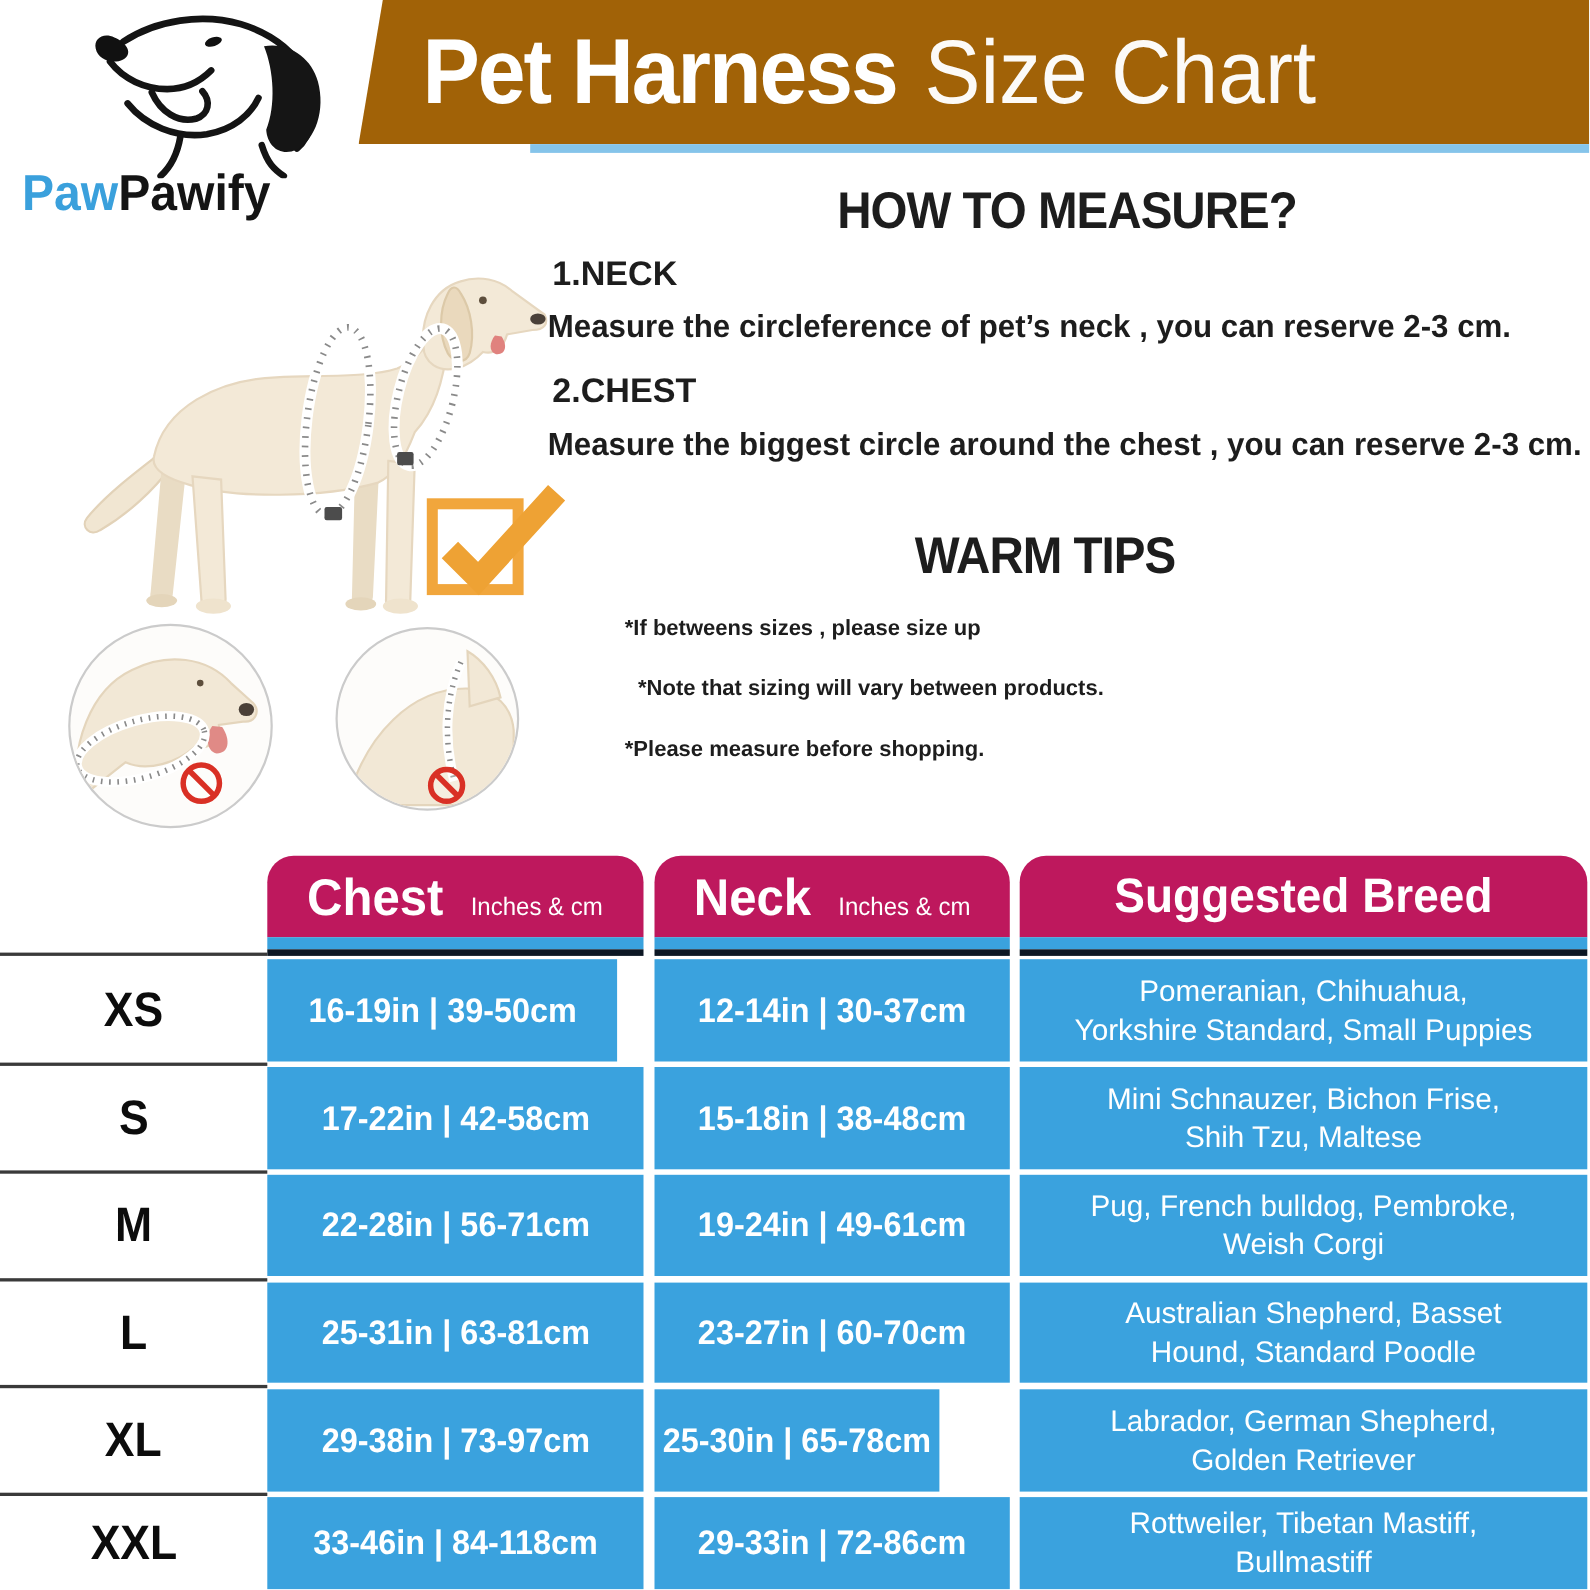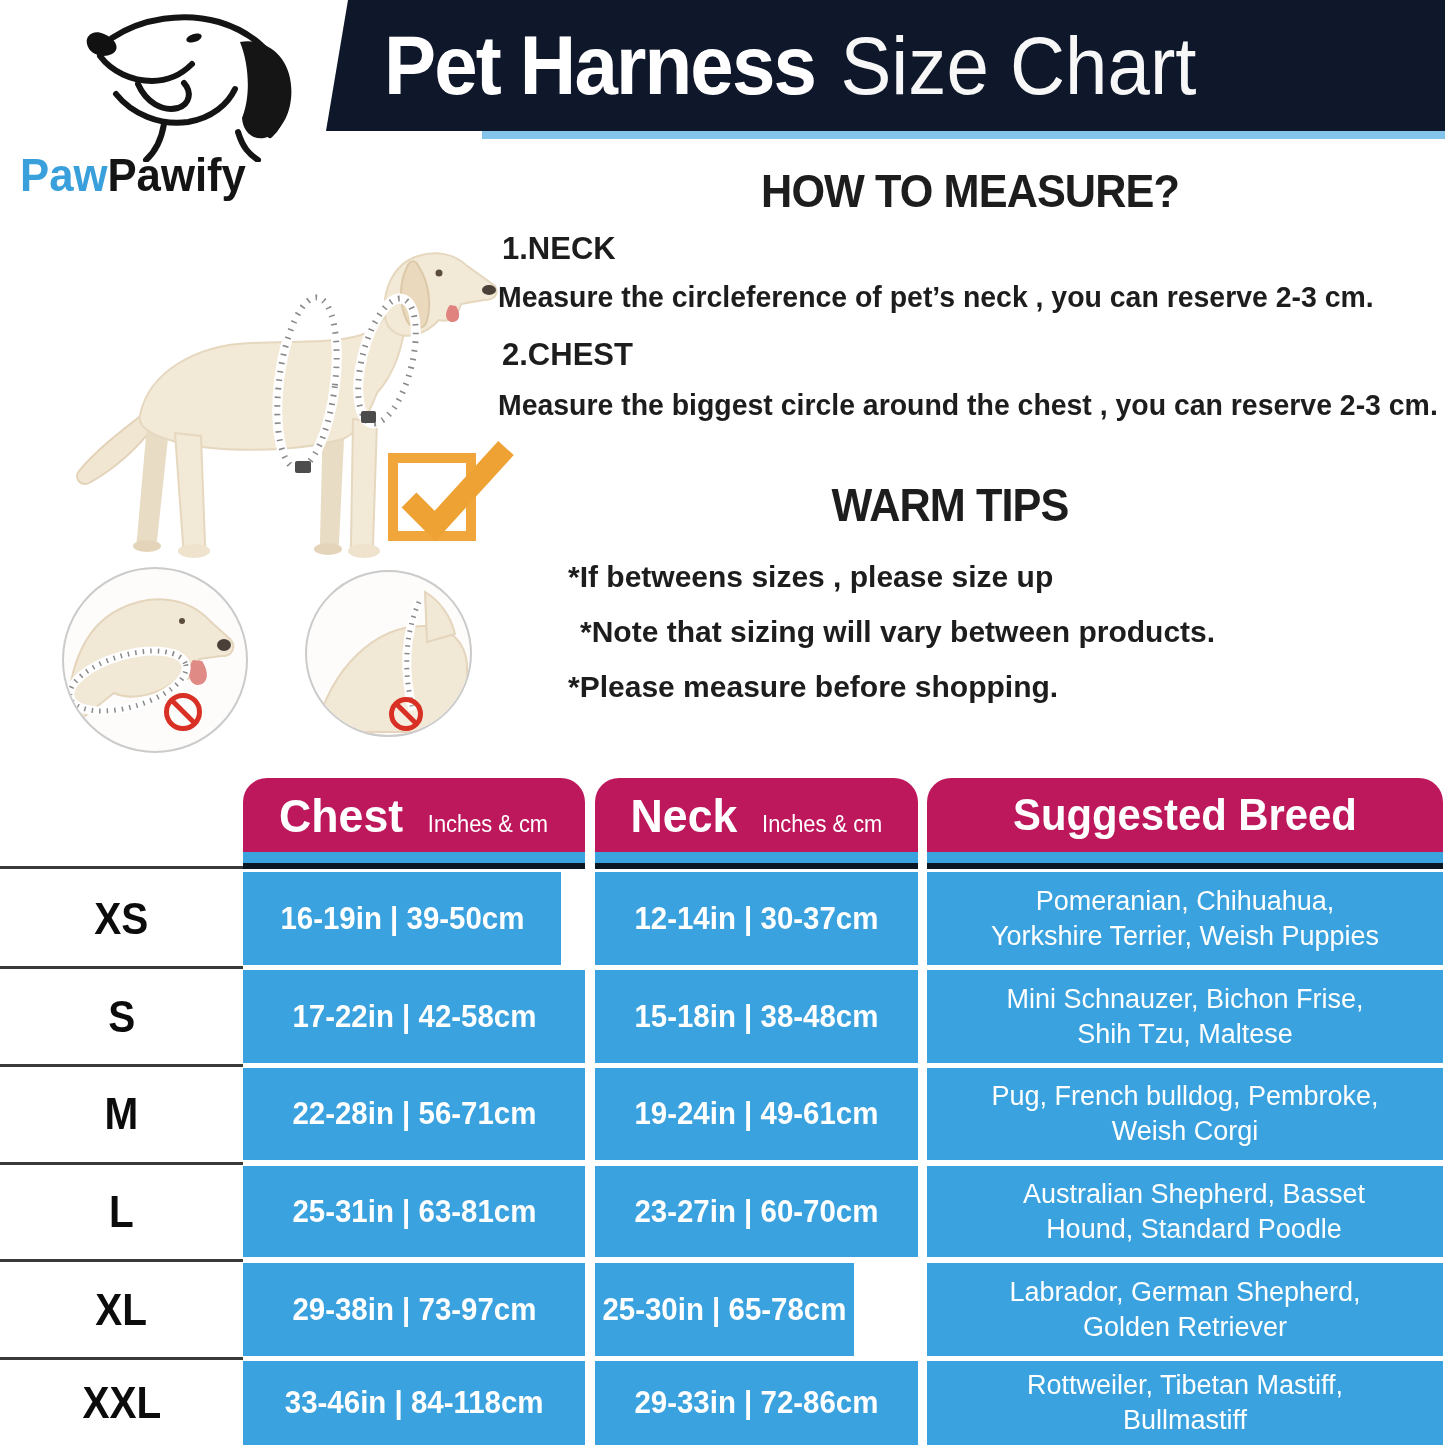--- a/index.html
+++ b/index.html
@@ -8,7 +8,7 @@
   .abs{position:absolute;}
 
   
-  .banner{left:318px;top:0;width:1127px;height:131px;background:#0f172a;
+  .banner{left:318px;top:0;width:1127px;height:131px;background:#a16207;
           clip-path:polygon(30px 0,100% 0,100% 100%,8px 100%);
           display:flex;align-items:center;padding-left:66px;box-sizing:border-box;}
   .banner-line{white-space:nowrap;transform:scaleX(.93);transform-origin:left center;color:#fff;}

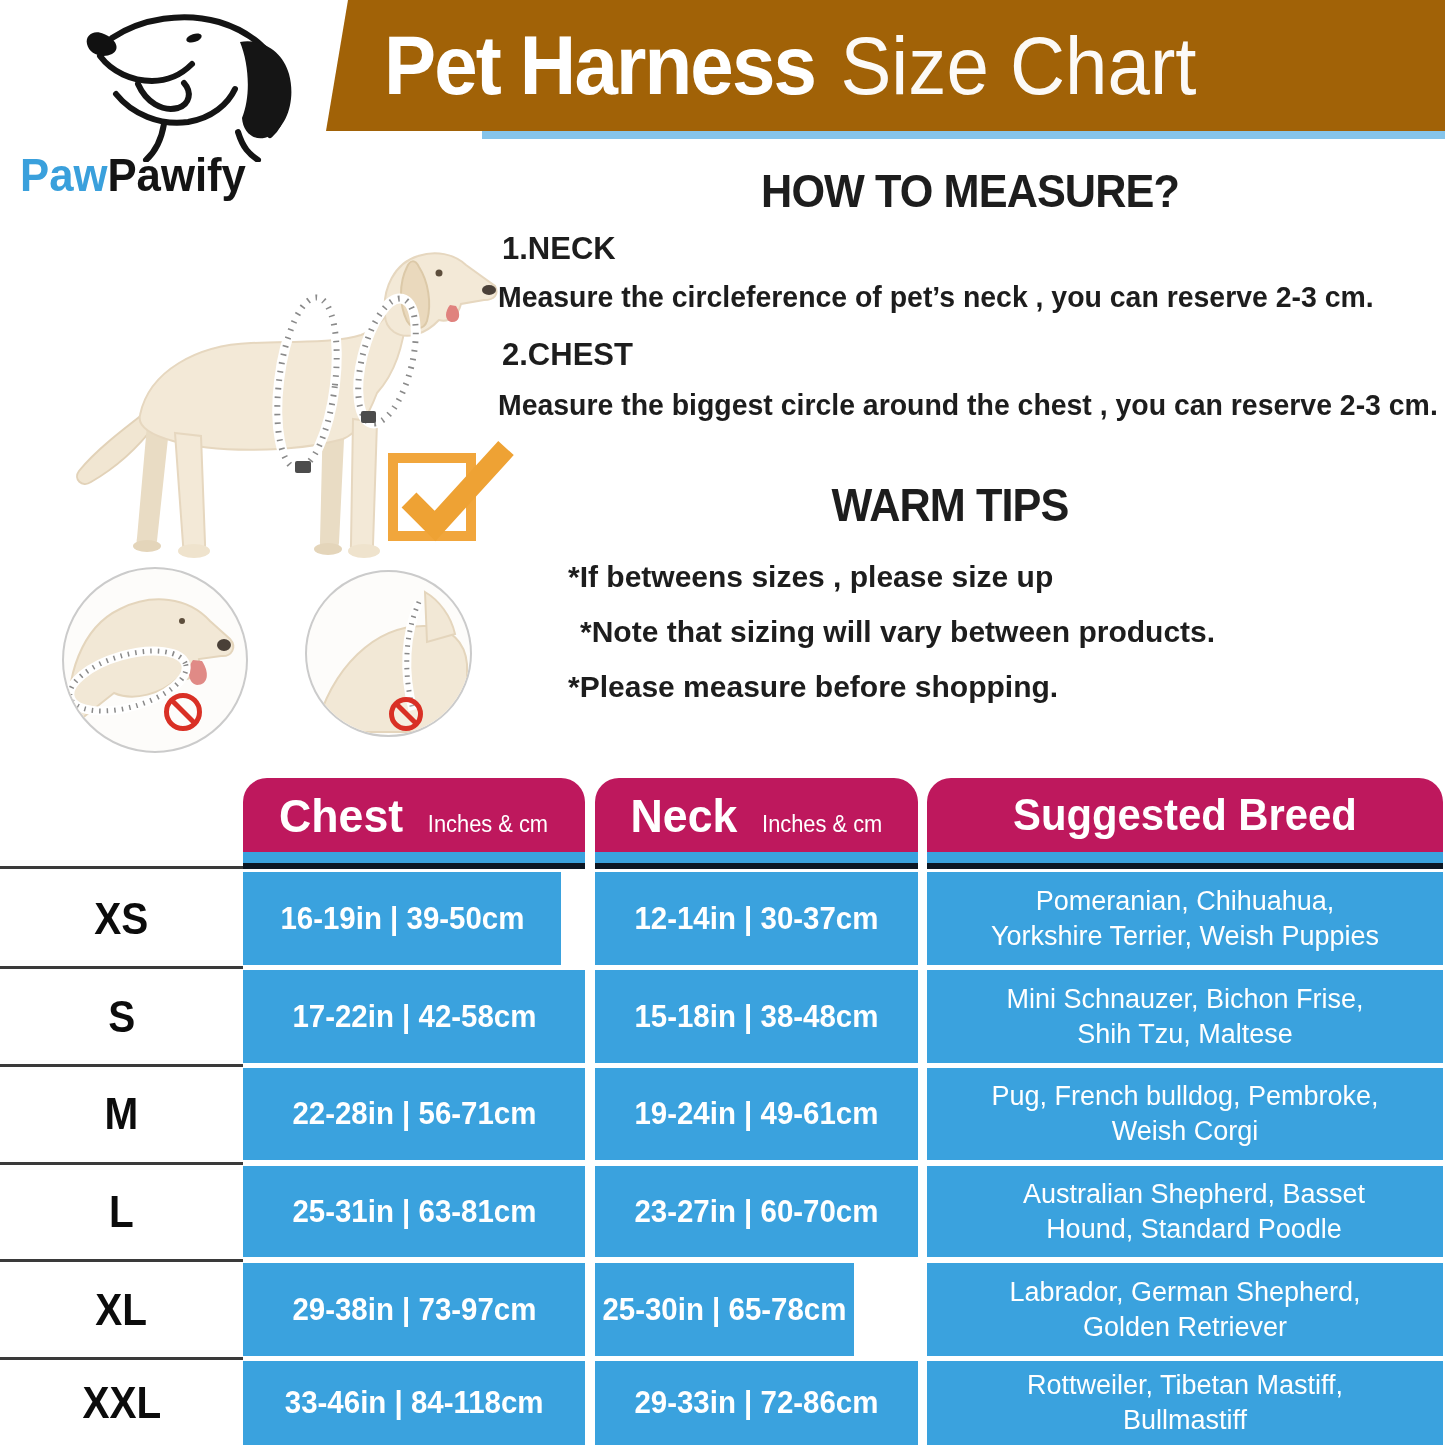--- a/index.html
+++ b/index.html
@@ -27,7 +27,7 @@
   .step-label{font-weight:bold;font-size:31px;}
   .step-text{font-weight:bold;font-size:29px;white-space:nowrap;
              transform:scaleX(.98);transform-origin:left center;}
-  .tip{font-weight:bold;font-size:30px;white-space:nowrap;}
+  .tip{font-weight:bold;font-size:20px;white-space:nowrap;}
 
   
   .th{top:778px;height:74px;background:#be185d;border-radius:24px 24px 0 0;

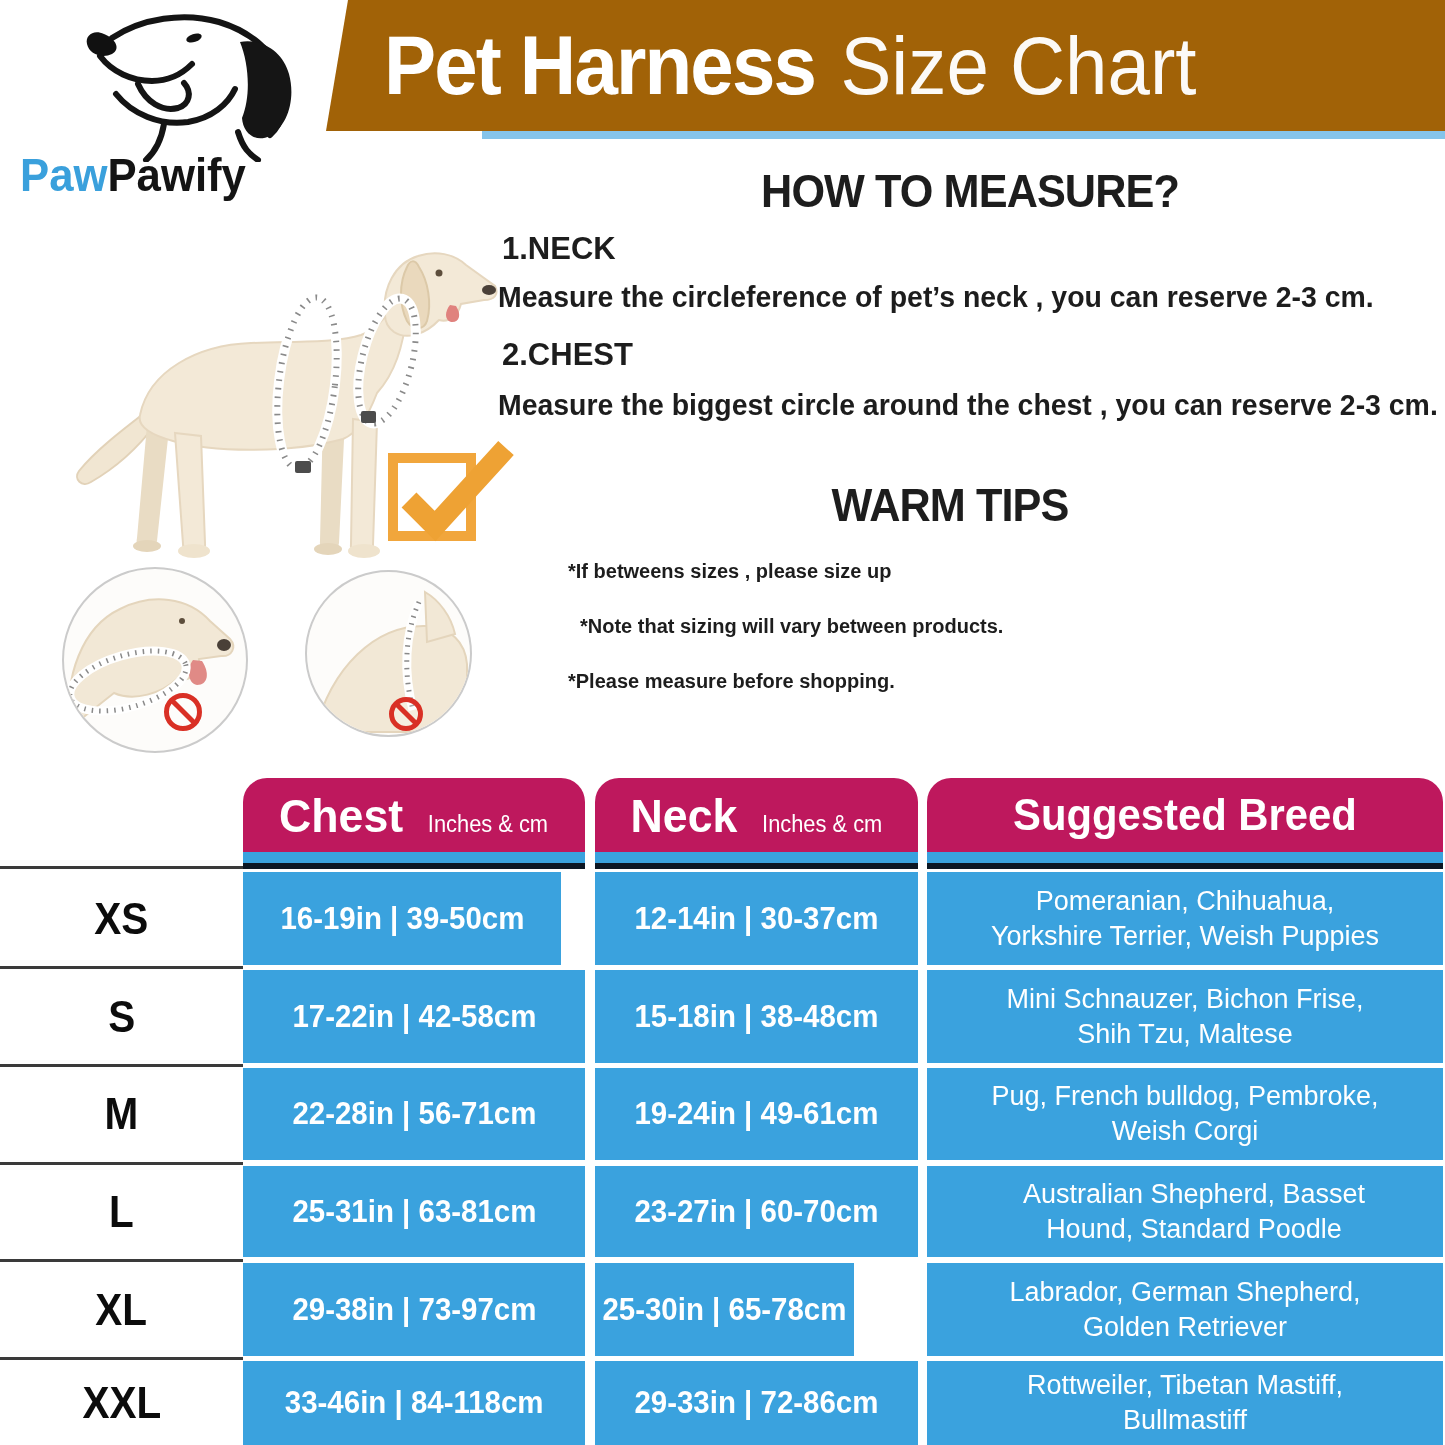--- a/index.html
+++ b/index.html
@@ -207,7 +207,7 @@
   <div class="abs cell cell-breed" style="left:927px;width:516px;top:872px;height:93px;">
     <div>
         <div>Pomeranian,  Chihuahua,</div>
-         <div>Yorkshire Terrier,  Weish Puppies</div>
+         <div>Yorkshire Standard,  Small Puppies</div>
       </div>
     </div>
 

